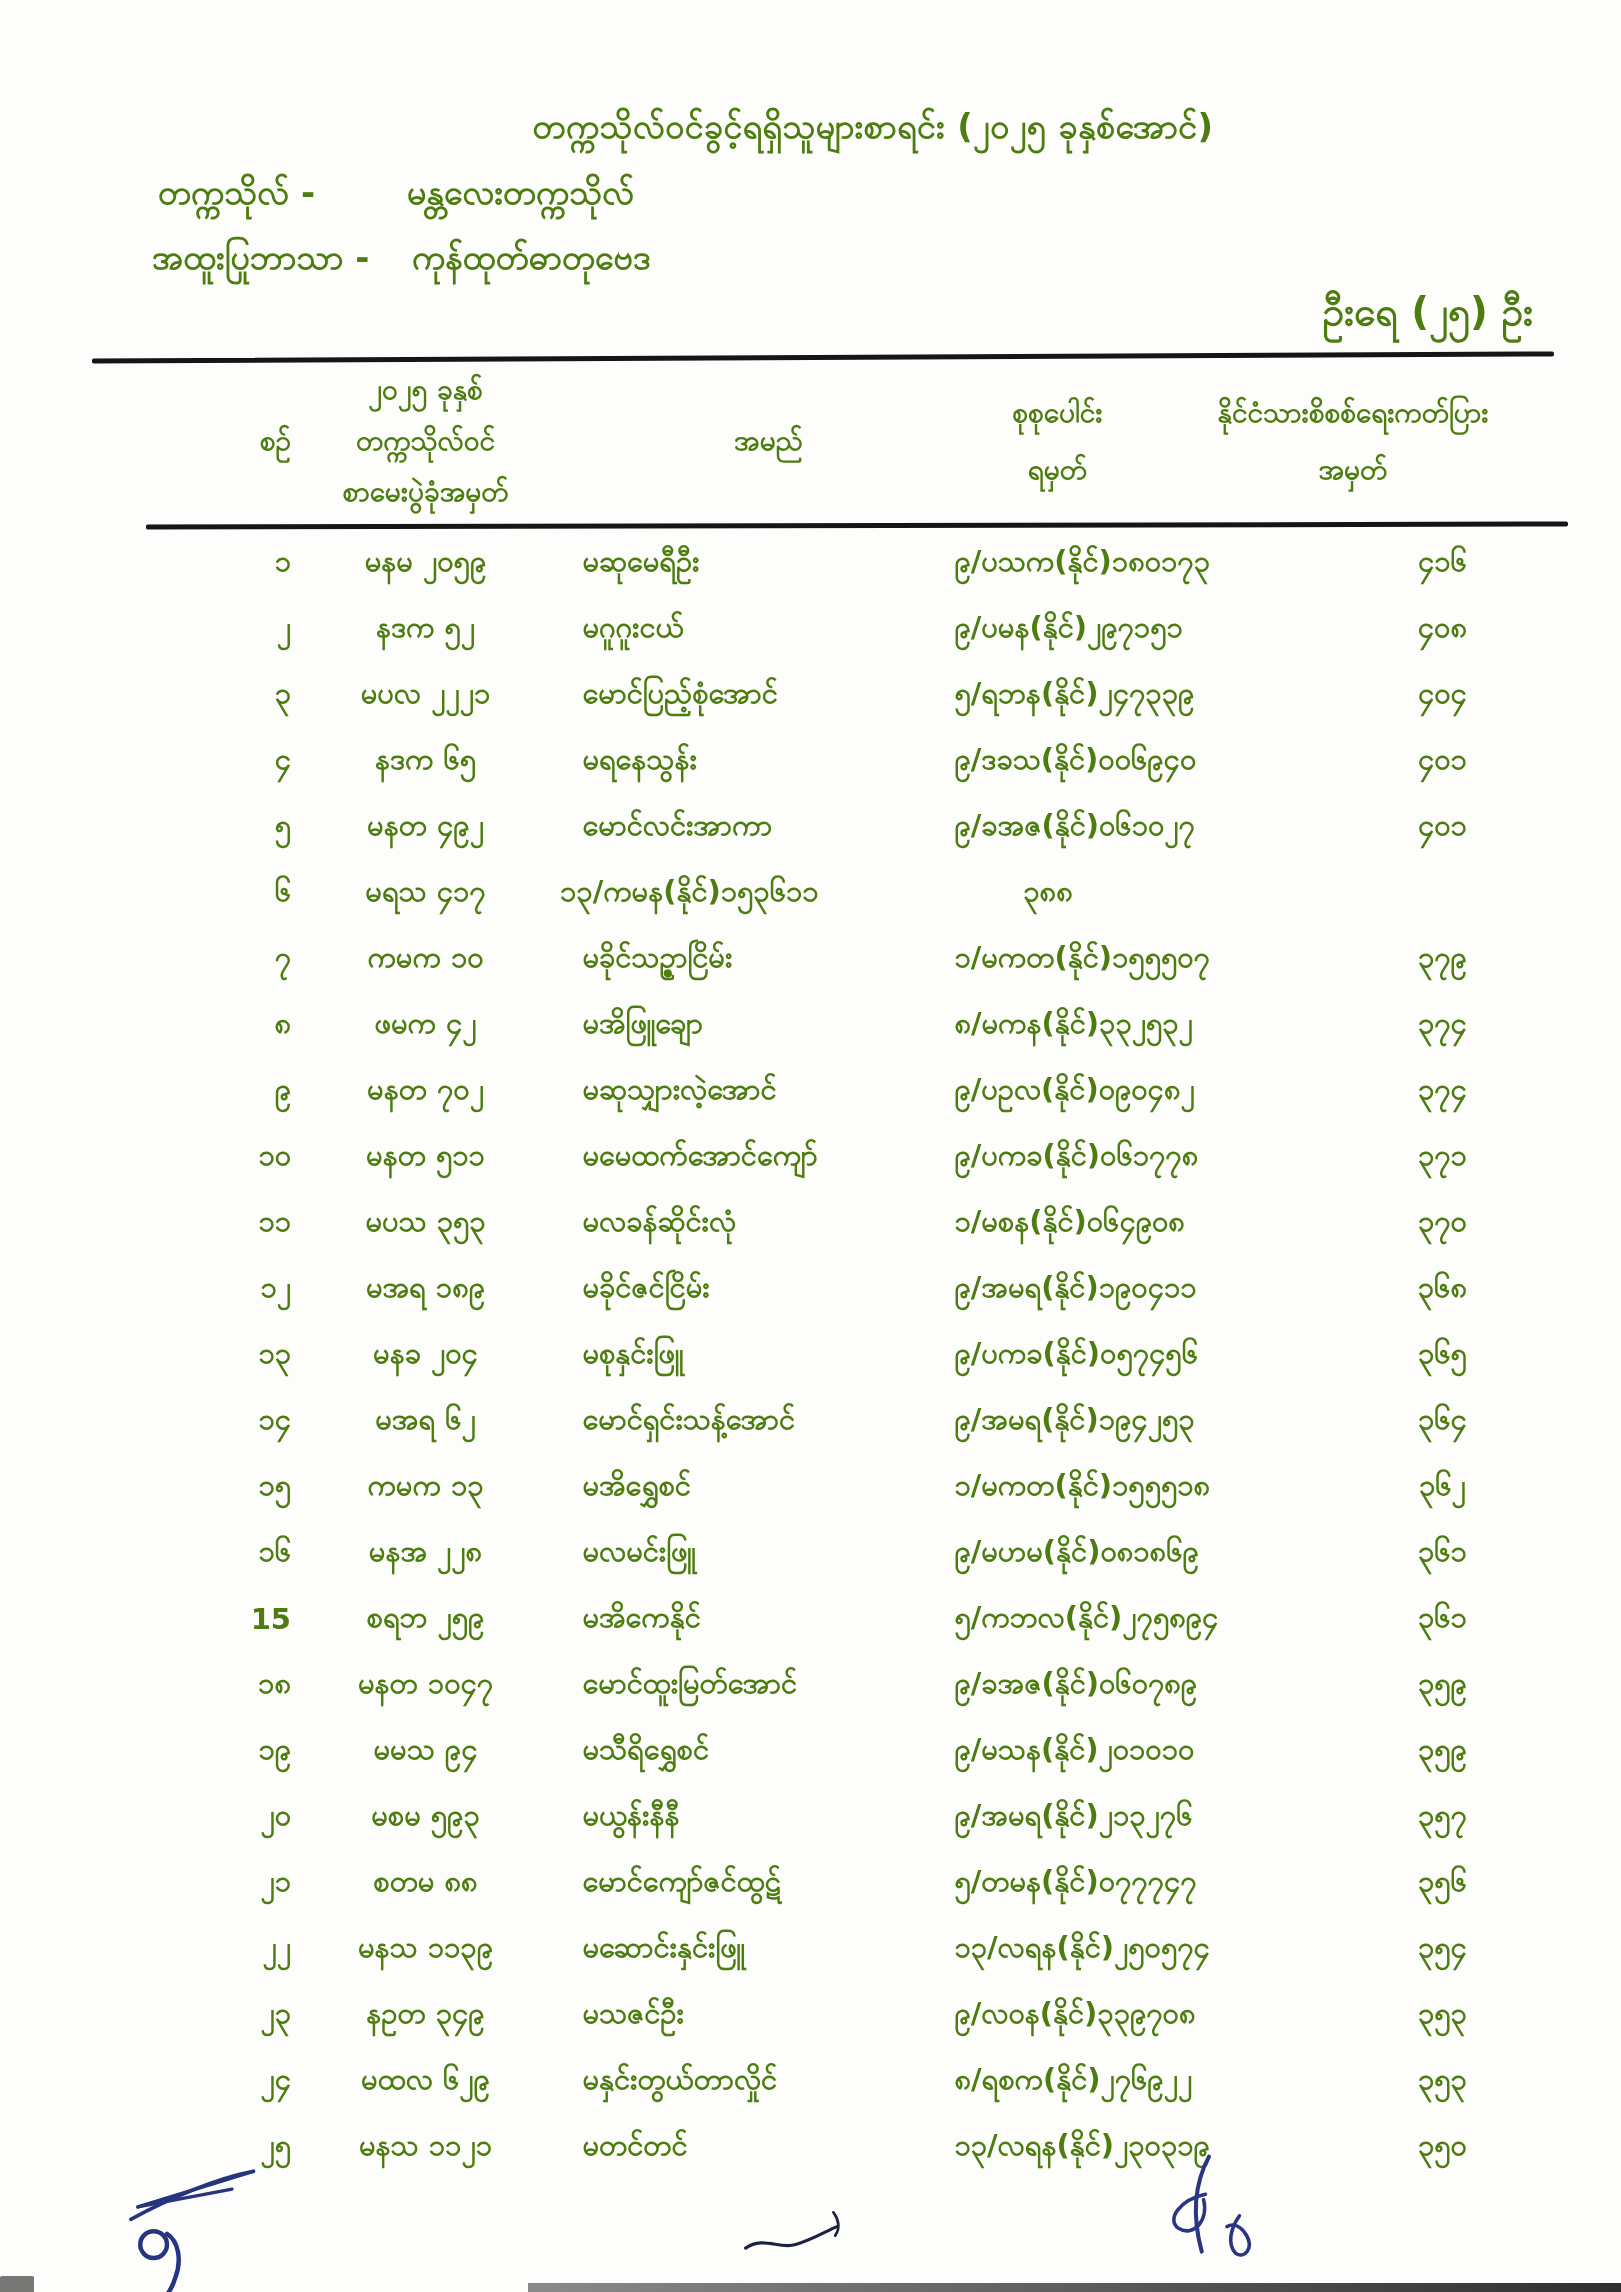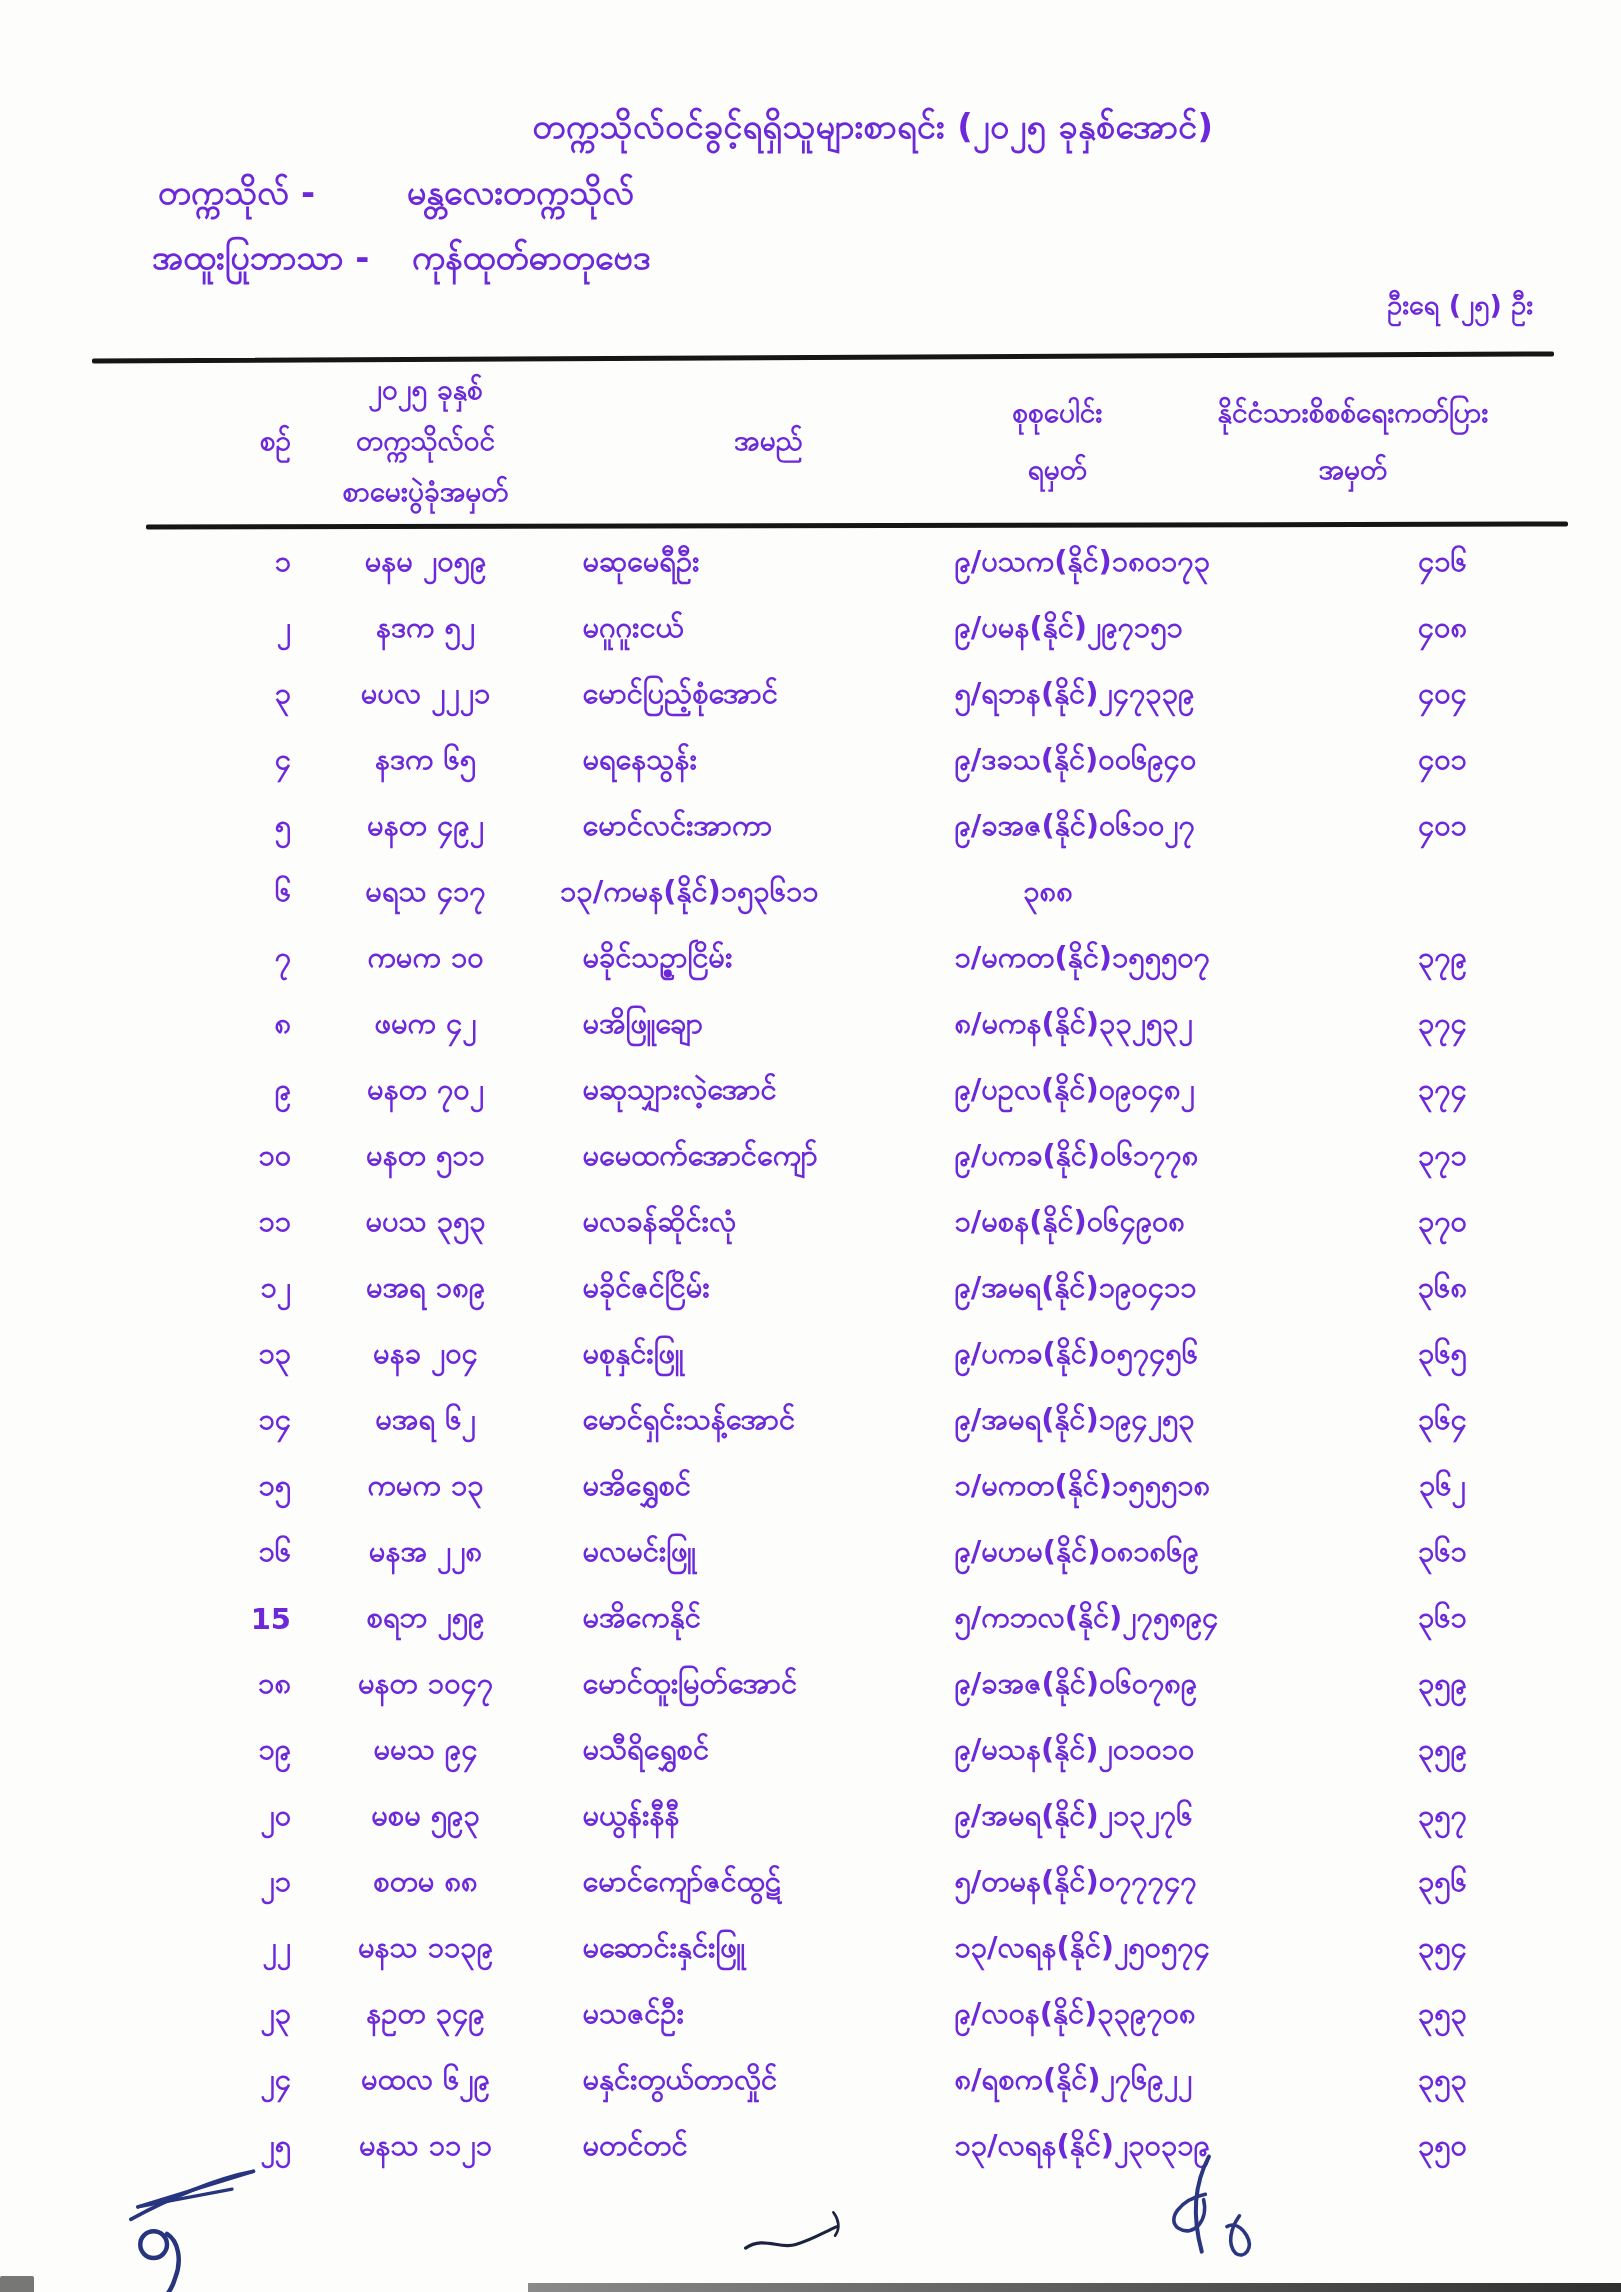--- a/index.html
+++ b/index.html
@@ -5,7 +5,7 @@
   html,body { margin:0; padding:0; background:#e8e8e8; }
   .page {
     position:relative; width:1621px; height:2293px; margin:0 auto;
-    background:#fdfdfc; overflow:hidden; color:#6d28d9;
+    background:#fdfdfc; overflow:hidden; color:#4d7c0f;
     font-family:"DejaVu Sans","Liberation Sans",sans-serif;
   }
   .doc-title {

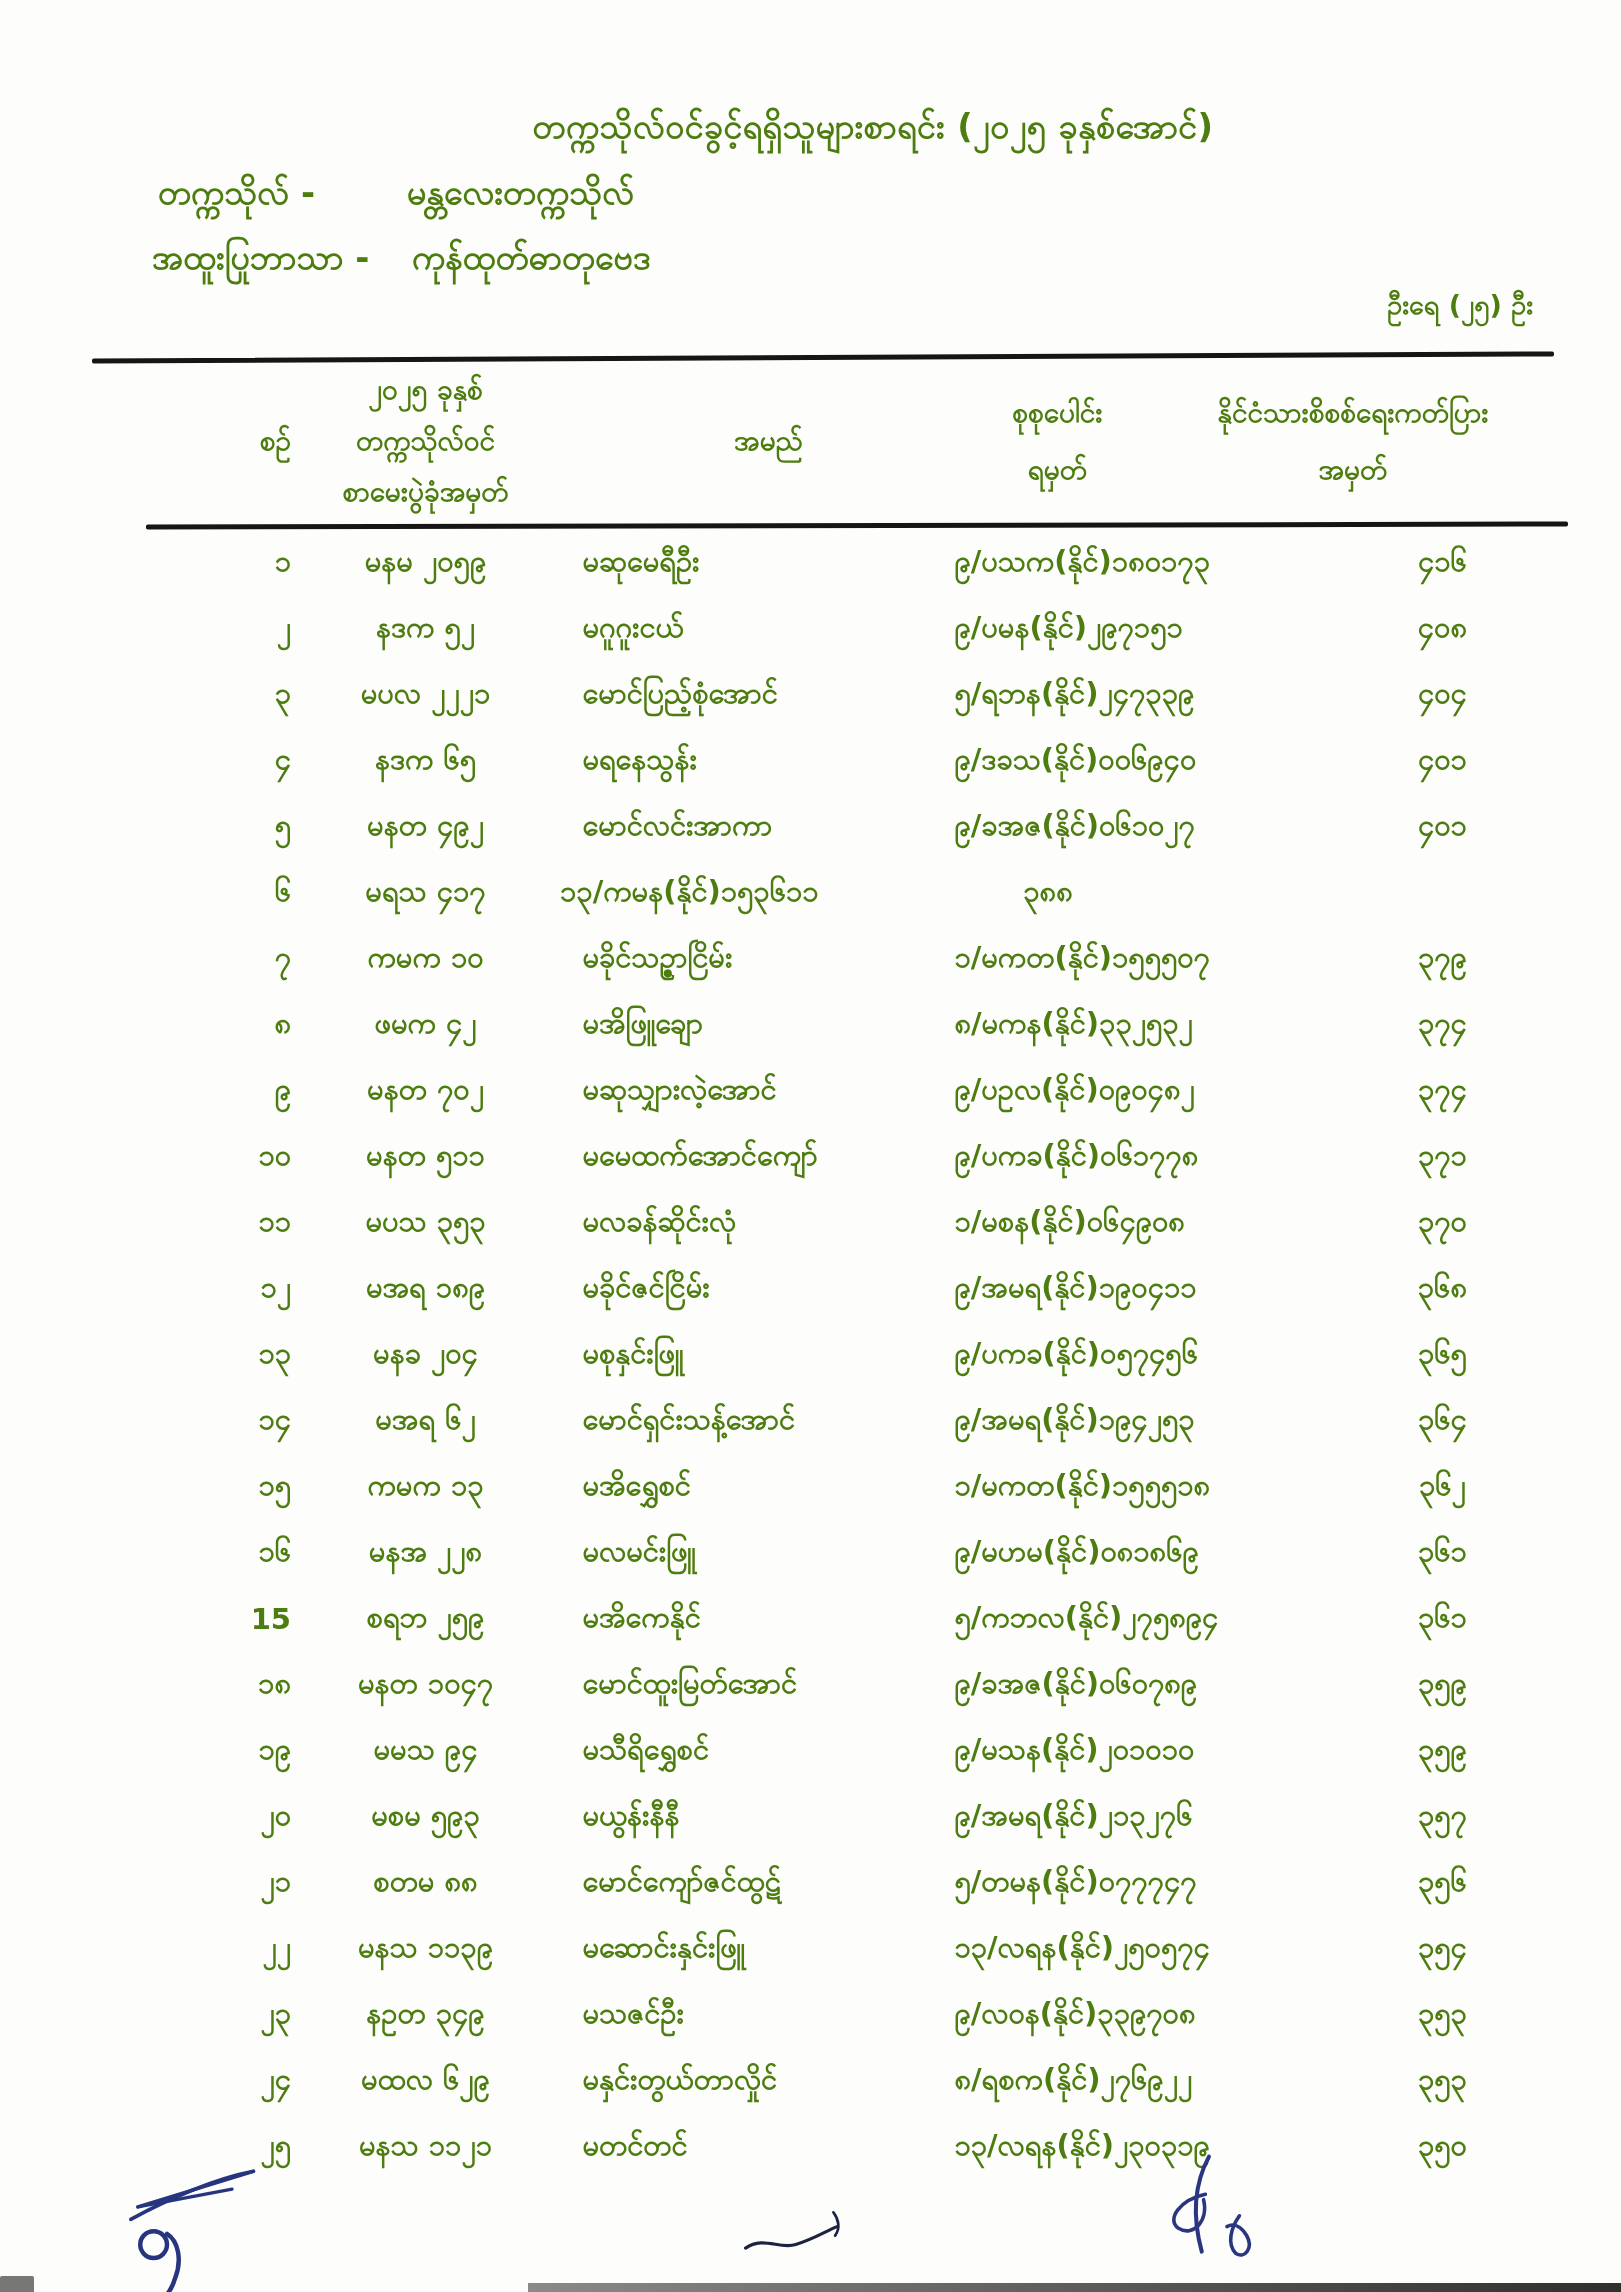--- a/index.html
+++ b/index.html
@@ -18,7 +18,7 @@
   .major-label { left:152px; top:235px; }
   .major-value { left:412px; top:235px; }
   .count-text  { position:absolute; top:287px; left:1254px; width:279px; text-align:right;
-                 font-size:27px; font-weight:700; white-space:nowrap; }
+                 font-size:39px; font-weight:700; white-space:nowrap; }
   .rule { position:absolute; background:#161616; height:4.5px; border-radius:1.8px; }
   .rule-top { left:92px;  top:355px; width:1462px; transform:rotate(-0.28deg); }
   .rule-mid { left:146px;  top:523px; width:1422px; transform:rotate(-0.12deg); }

